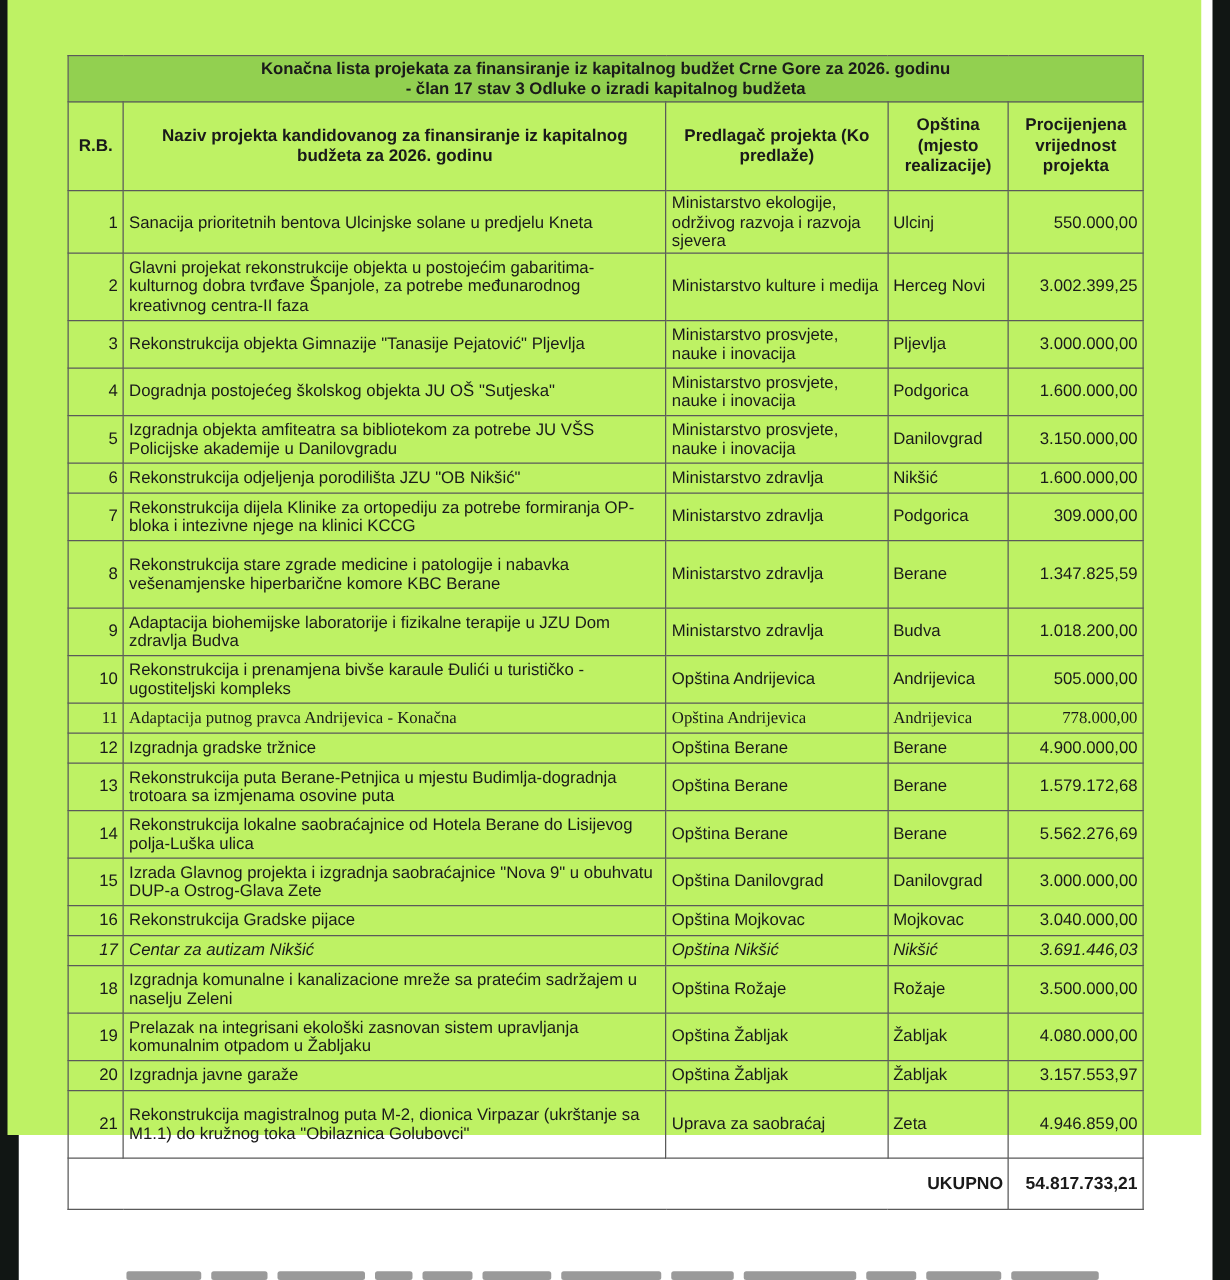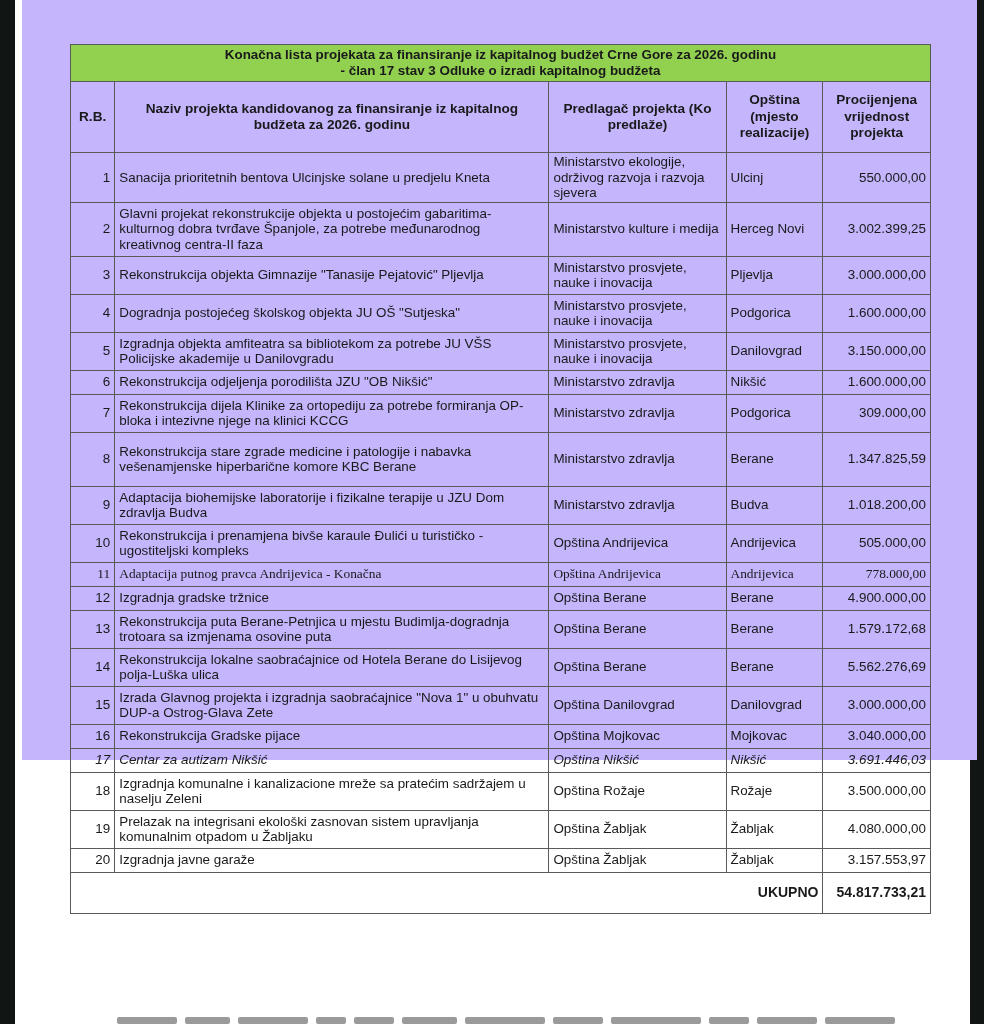--- a/index.html
+++ b/index.html
@@ -24,8 +24,8 @@
       background: #111614;
     }
     .page {
-      position: absolute; left: 22px; top: 0; width: 955px; height: 760px;
-      background: #c4b5fd;
+      position: absolute; left: 6px; top: 0; width: 955px; height: 908px;
+      background: #bef264;
     }
     table.budget {
       position: absolute;

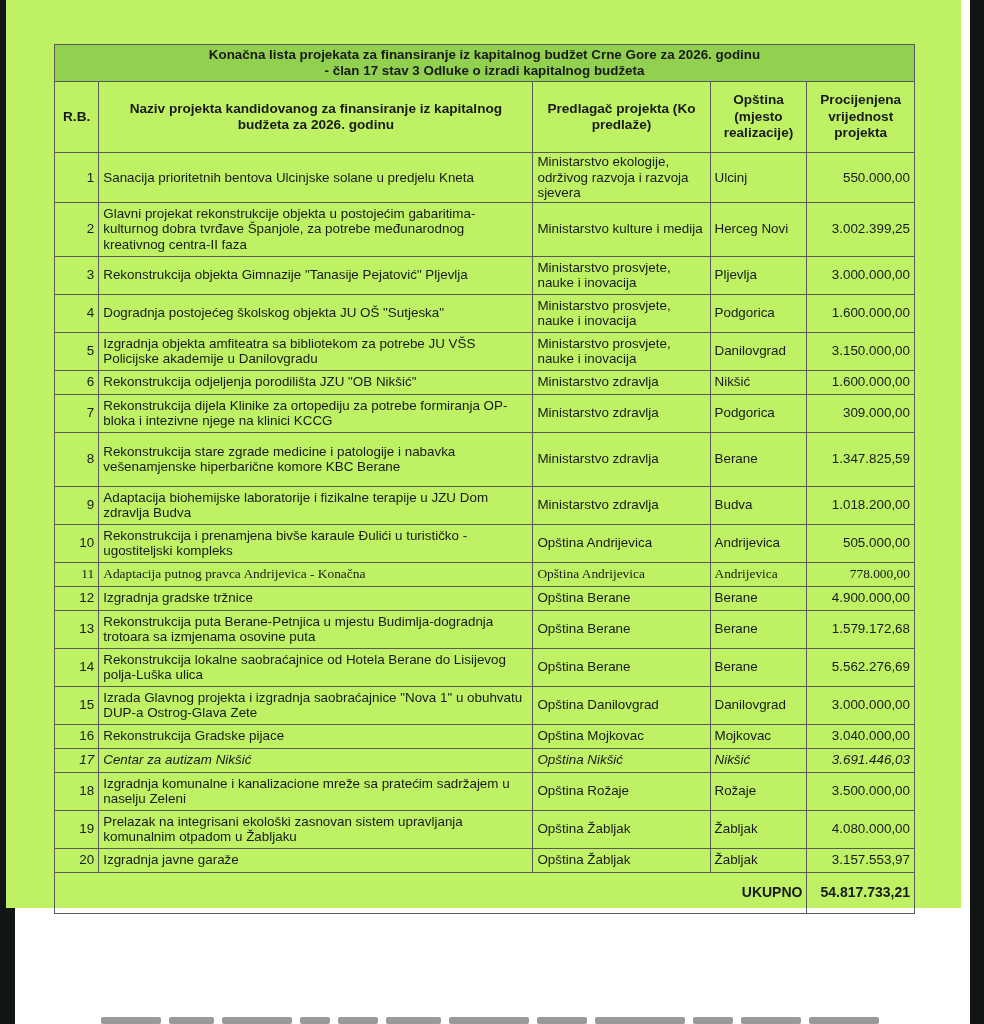--- a/index.html
+++ b/index.html
@@ -226,7 +226,7 @@
         </tr>
         <tr style="height: 38px;">
           <td class="rb">15</td>
-          <td class="name">Izrada Glavnog projekta i izgradnja saobraćajnice "Nova 1" u obuhvatu DUP-a Ostrog-Glava Zete</td>
+          <td class="name">Izrada Glavnog projekta i izgradnja saobraćajnice "Nova 9" u obuhvatu DUP-a Ostrog-Glava Zete</td>
           <td class="pred">Opština Danilovgrad</td>
           <td class="ops">Danilovgrad</td>
           <td class="val">3.000.000,00</td>

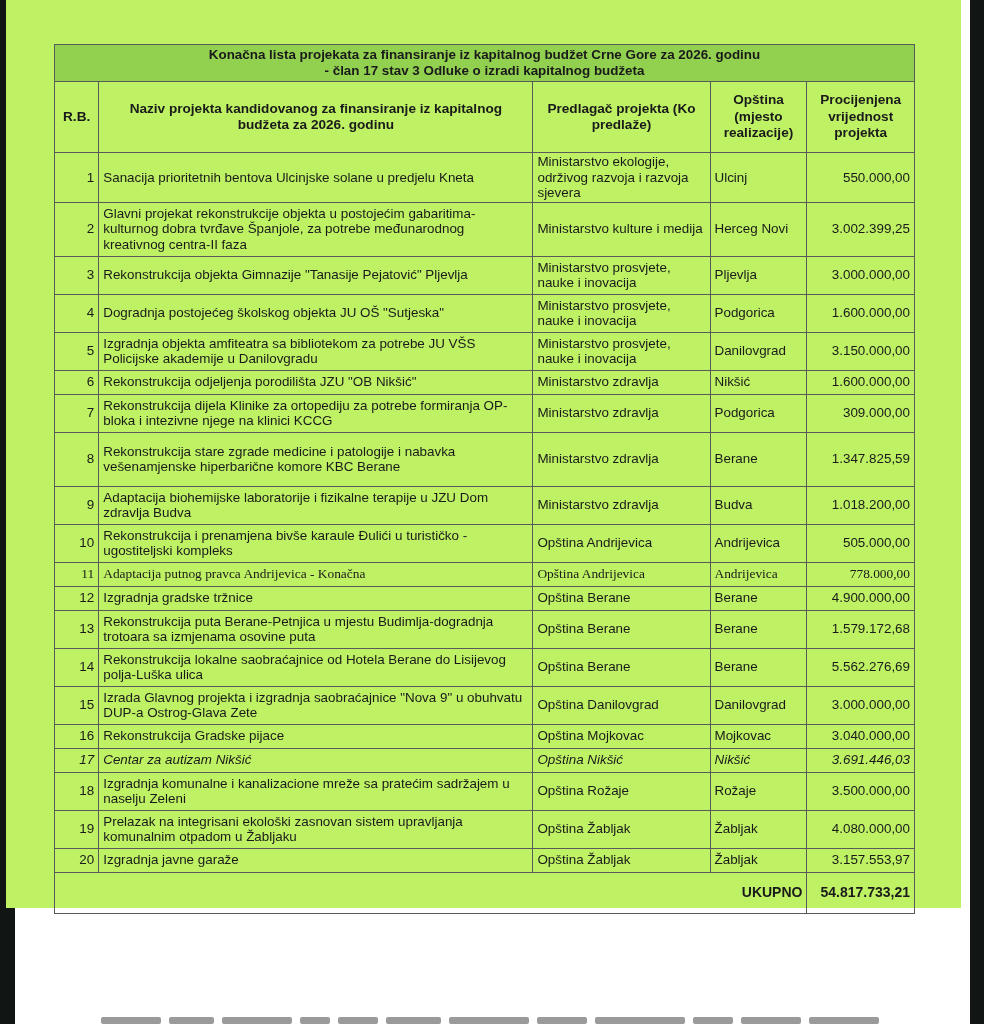--- a/index.html
+++ b/index.html
@@ -266,6 +266,13 @@
           <td class="ops">Žabljak</td>
           <td class="val">3.157.553,97</td>
         </tr>
+        <tr style="height: 54px;">
+          <td class="rb">21</td>
+          <td class="name">Rekonstrukcija magistralnog puta M-2, dionica Virpazar (ukrštanje sa M1.1) do kružnog toka "Obilaznica Golubovci"</td>
+          <td class="pred">Uprava za saobraćaj</td>
+          <td class="ops">Zeta</td>
+          <td class="val">4.946.859,00</td>
+        </tr>
       </tbody>
     <tfoot>
       <tr class="total-row">

